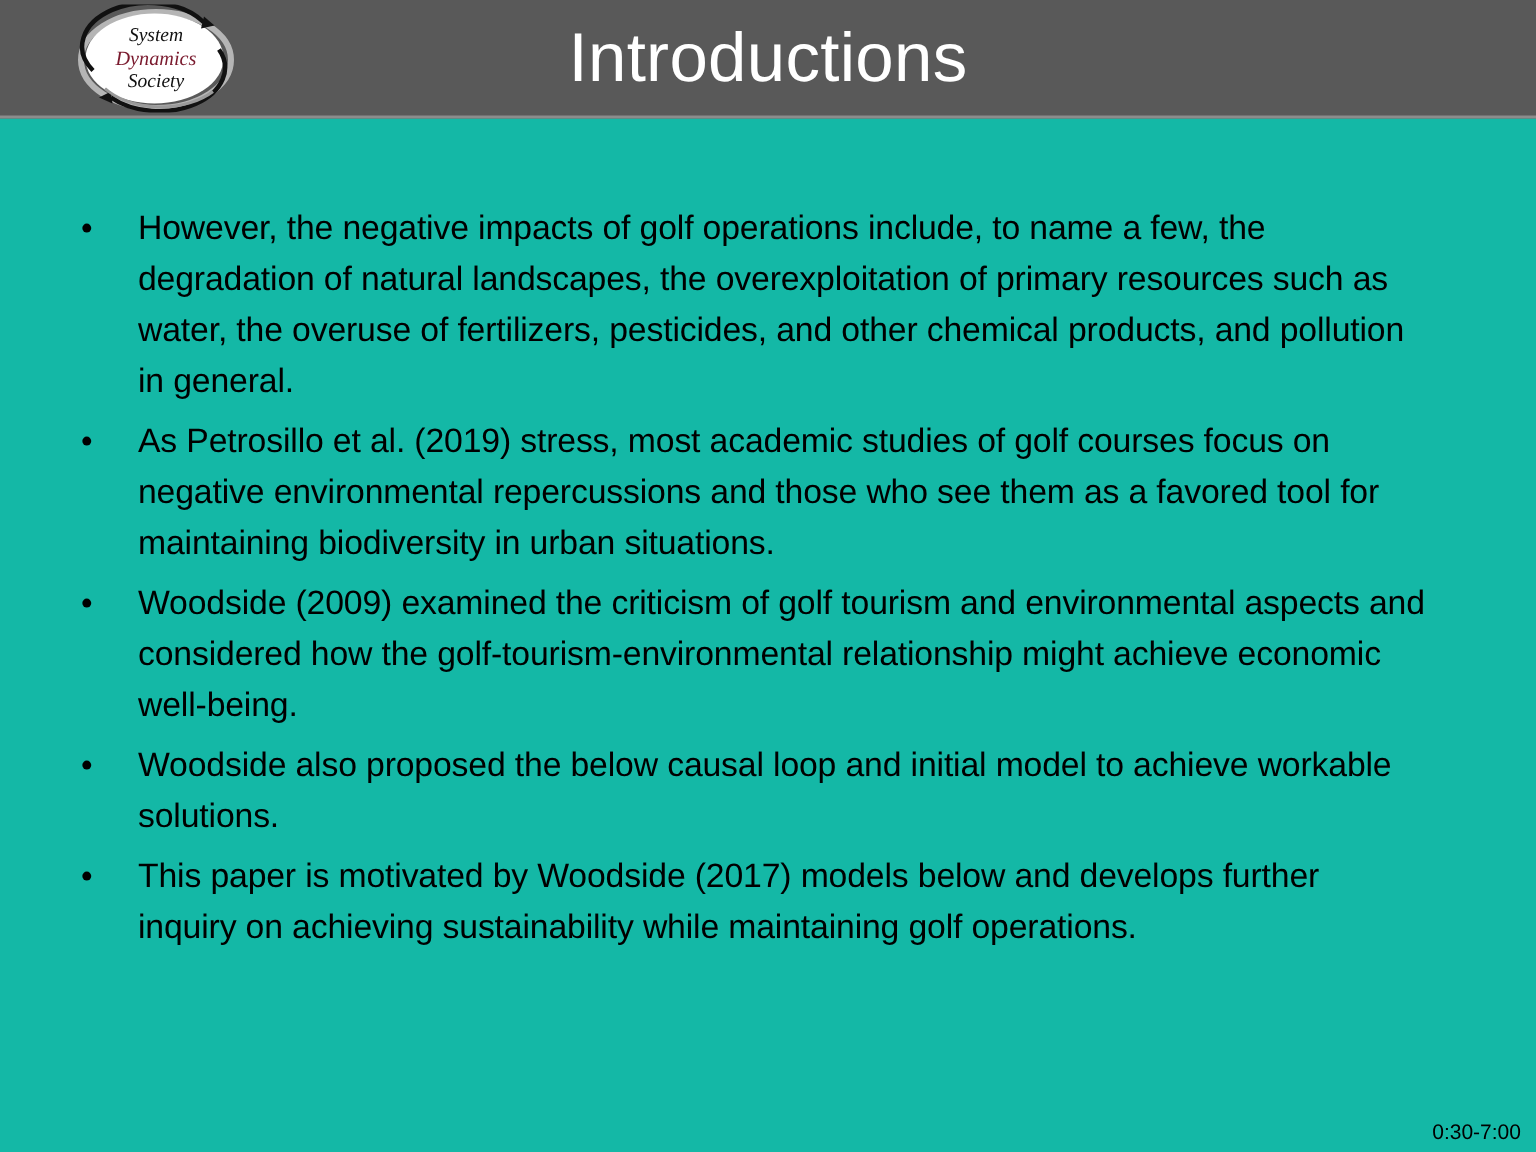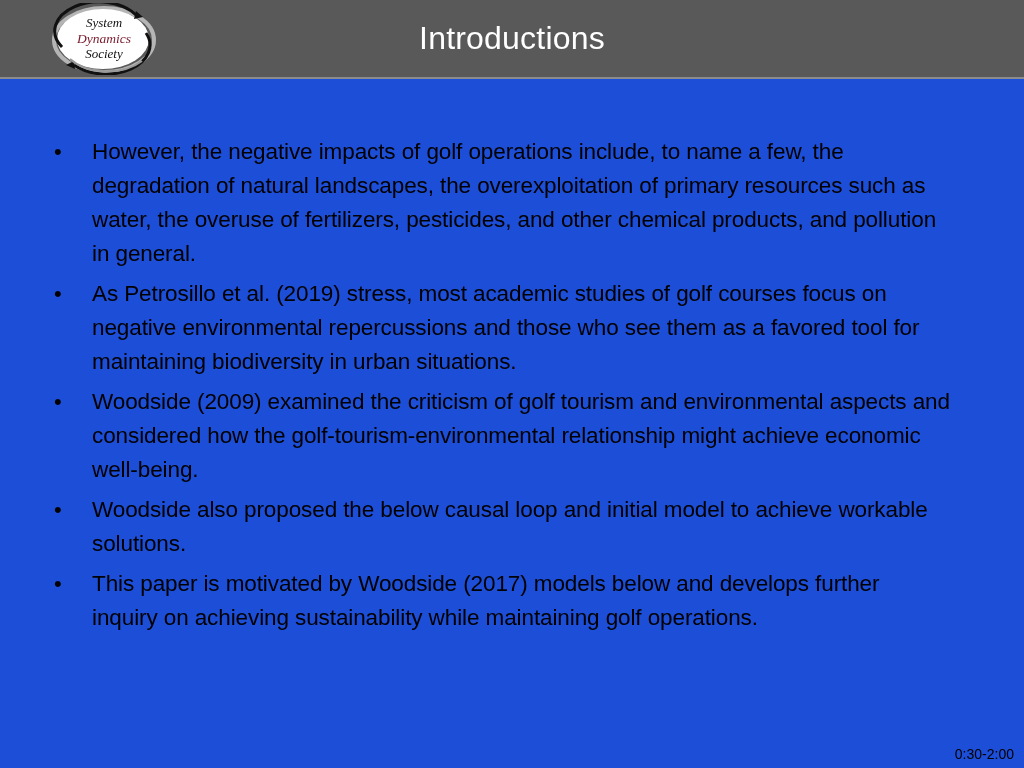--- a/index.html
+++ b/index.html
@@ -15,7 +15,7 @@
       position: relative;
       width: 1024px;
       height: 768px;
-      background: #1d4ed8;
+      background: #14b8a6;
     }
     .header {
       position: absolute;

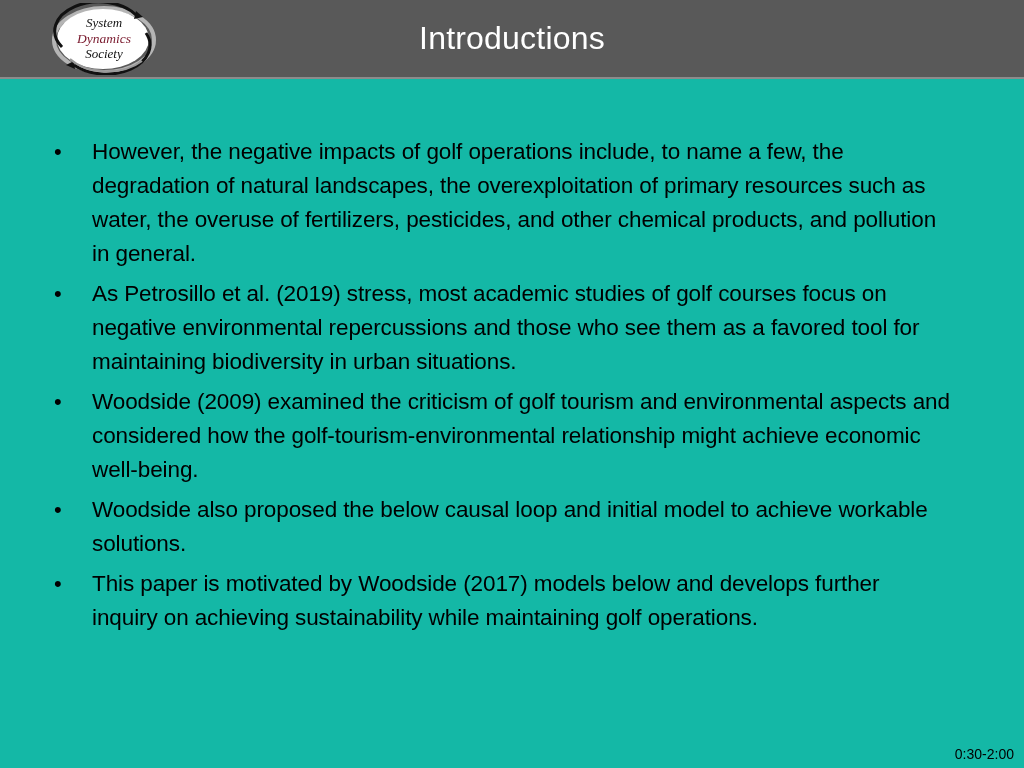--- a/index.html
+++ b/index.html
@@ -40,7 +40,7 @@
       top: 8px;
       text-align: center;
       color: #ffffff;
-      font-size: 32px;
+      font-size: 46px;
       line-height: 60px;
       font-family: "Liberation Sans", "DejaVu Sans", sans-serif;
       letter-spacing: 0.2px;

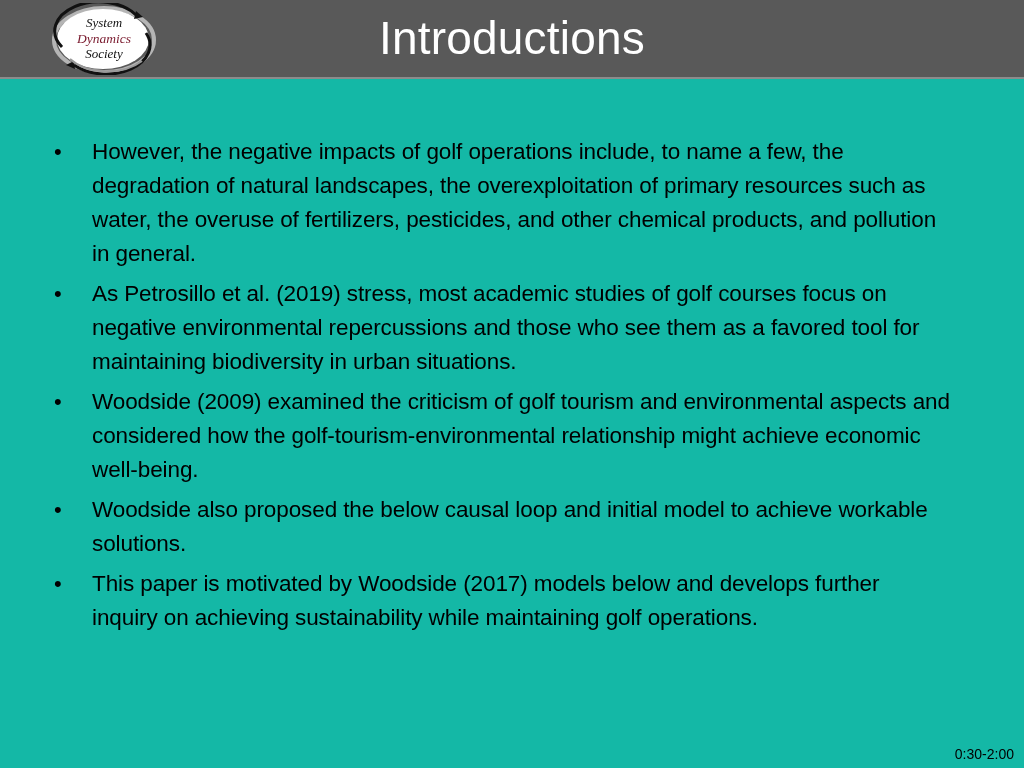--- a/index.html
+++ b/index.html
@@ -135,7 +135,7 @@
     </ul>
   </div>
 
-  <div class="footer-note">0:30-2:00</div>
+  <div class="footer-note">0:30-7:00</div>
 
 </div>
 

